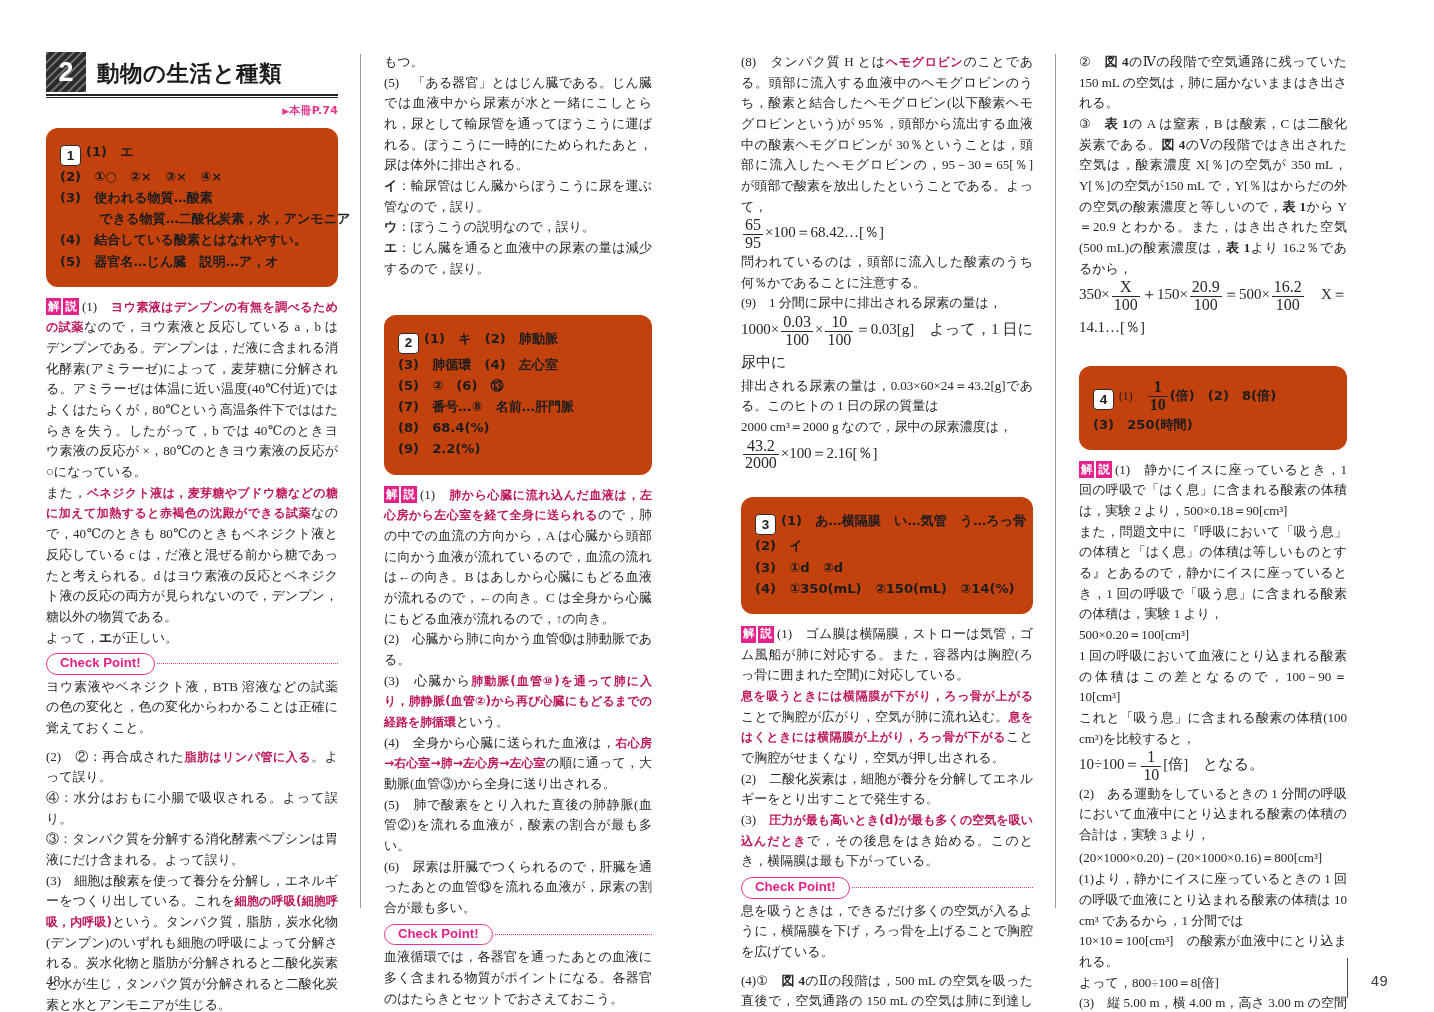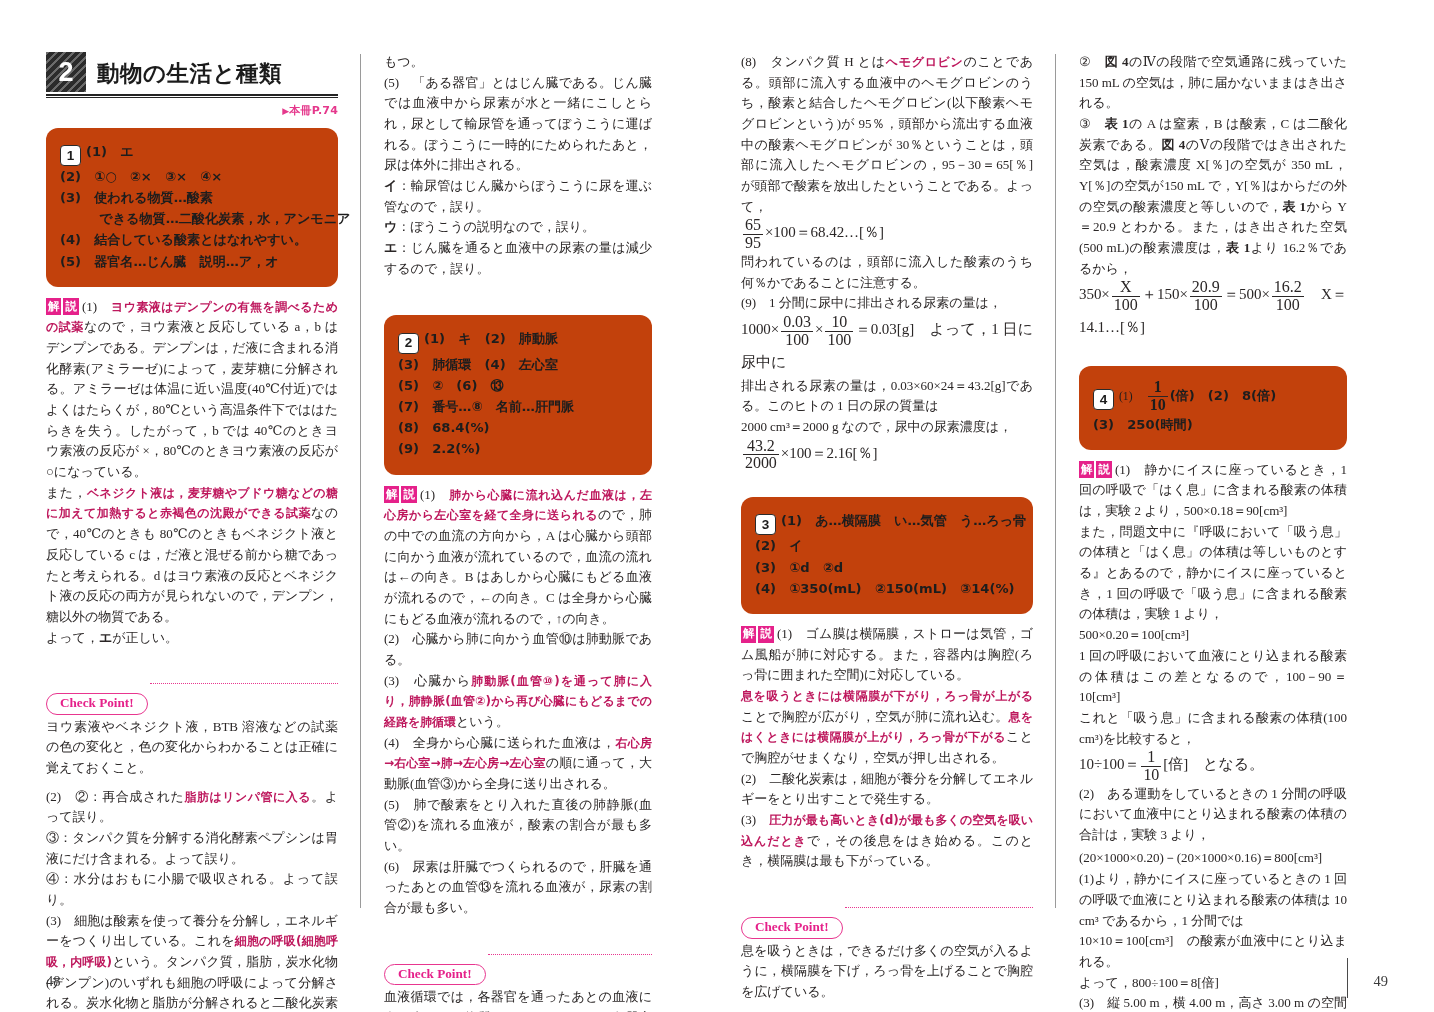--- a/index.html
+++ b/index.html
@@ -99,9 +99,9 @@
   .cp-pill {
     border: 1.5px solid #e8368f; border-radius: 11px;
     padding: 1px 13px 2px 13px; color: #e5218a;
-    font-family: Liberation Serif, serif;
+    font-family: Liberation Sans, sans-serif;
     font-weight: bold; font-size: 13.2px; line-height: 1.25;
-    white-space: nowrap; background: #fff; margin-top: 40px;
+    white-space: nowrap; background: #fff;
   }
   .cp-dots {
     flex: 1; height: 0; border-top: 1.6px dotted #e8368f; margin-left: 2px;

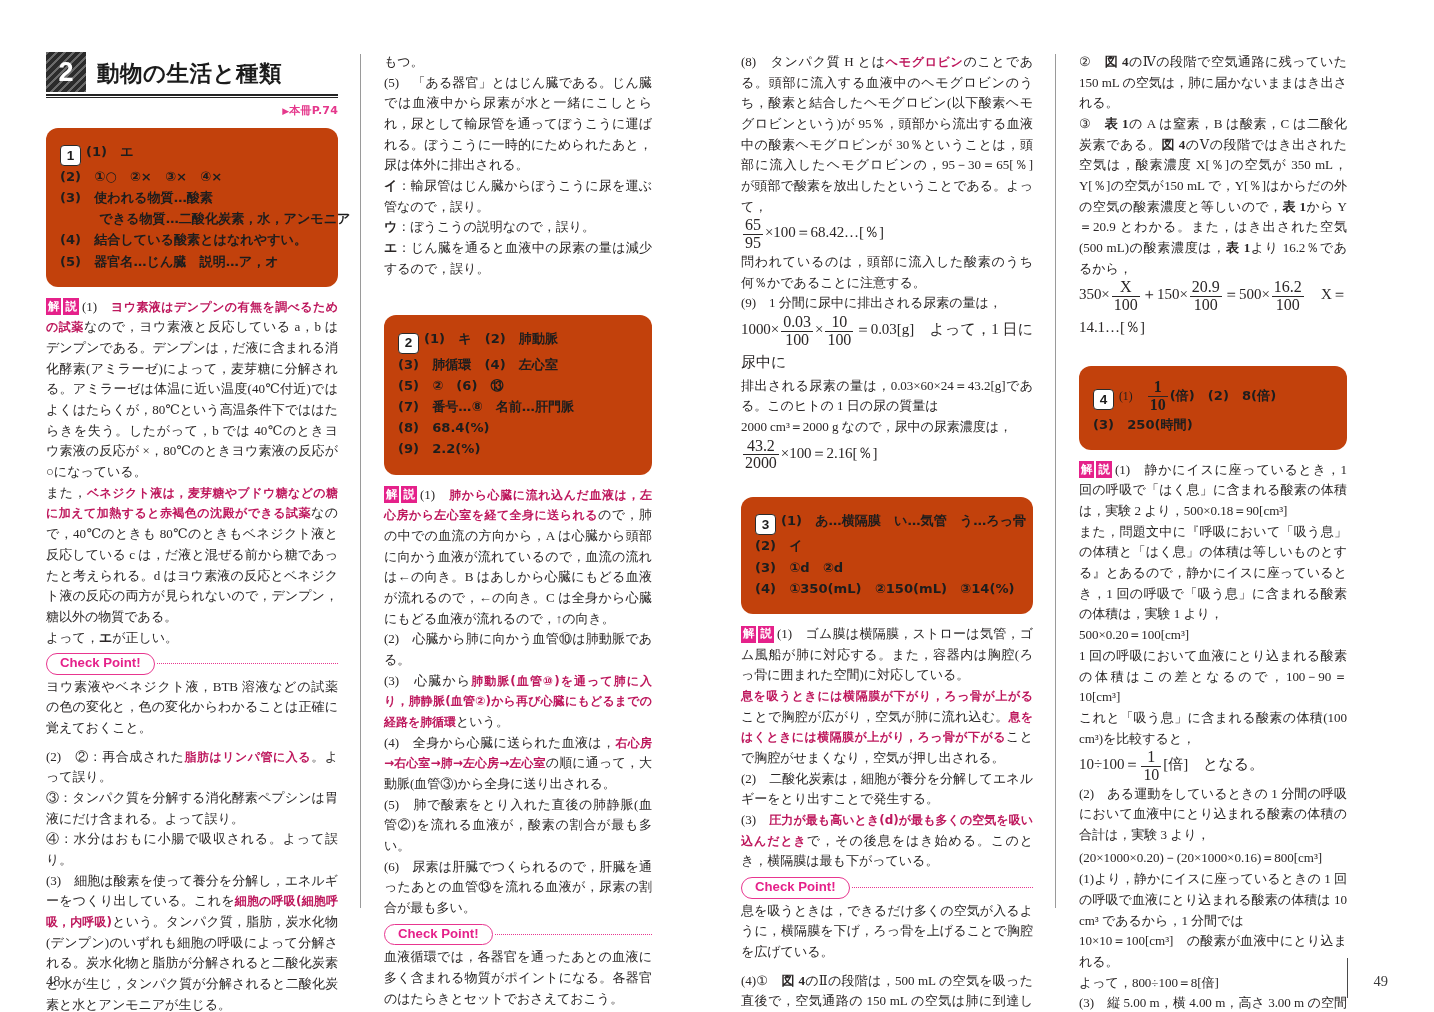--- a/index.html
+++ b/index.html
@@ -193,8 +193,8 @@
           <p>
             <span>(2)　②：再合成された</span><span class="pink">脂肪はリンパ管に入る</span><span>。よって誤り。</span>
           </p>
+          <p>④：水分はおもに小腸で吸収される。よって誤り。</p>
           <p>③：タンパク質を分解する消化酵素ペプシンは胃液にだけ含まれる。よって誤り。</p>
-          <p>④：水分はおもに小腸で吸収される。よって誤り。</p>
           <p>
             <span>(3)　細胞は酸素を使って養分を分解し，エネルギーをつくり出している。これを</span><span class="pink">細胞の呼吸(細胞呼吸，内呼吸)</span><span>という。タンパク質，脂肪，炭水化物(デンプン)のいずれも細胞の呼吸によって分解される。炭水化物と脂肪が分解されると二酸化炭素と水が生じ，タンパク質が分解されると二酸化炭素と水とアンモニアが生じる。</span>
           </p>

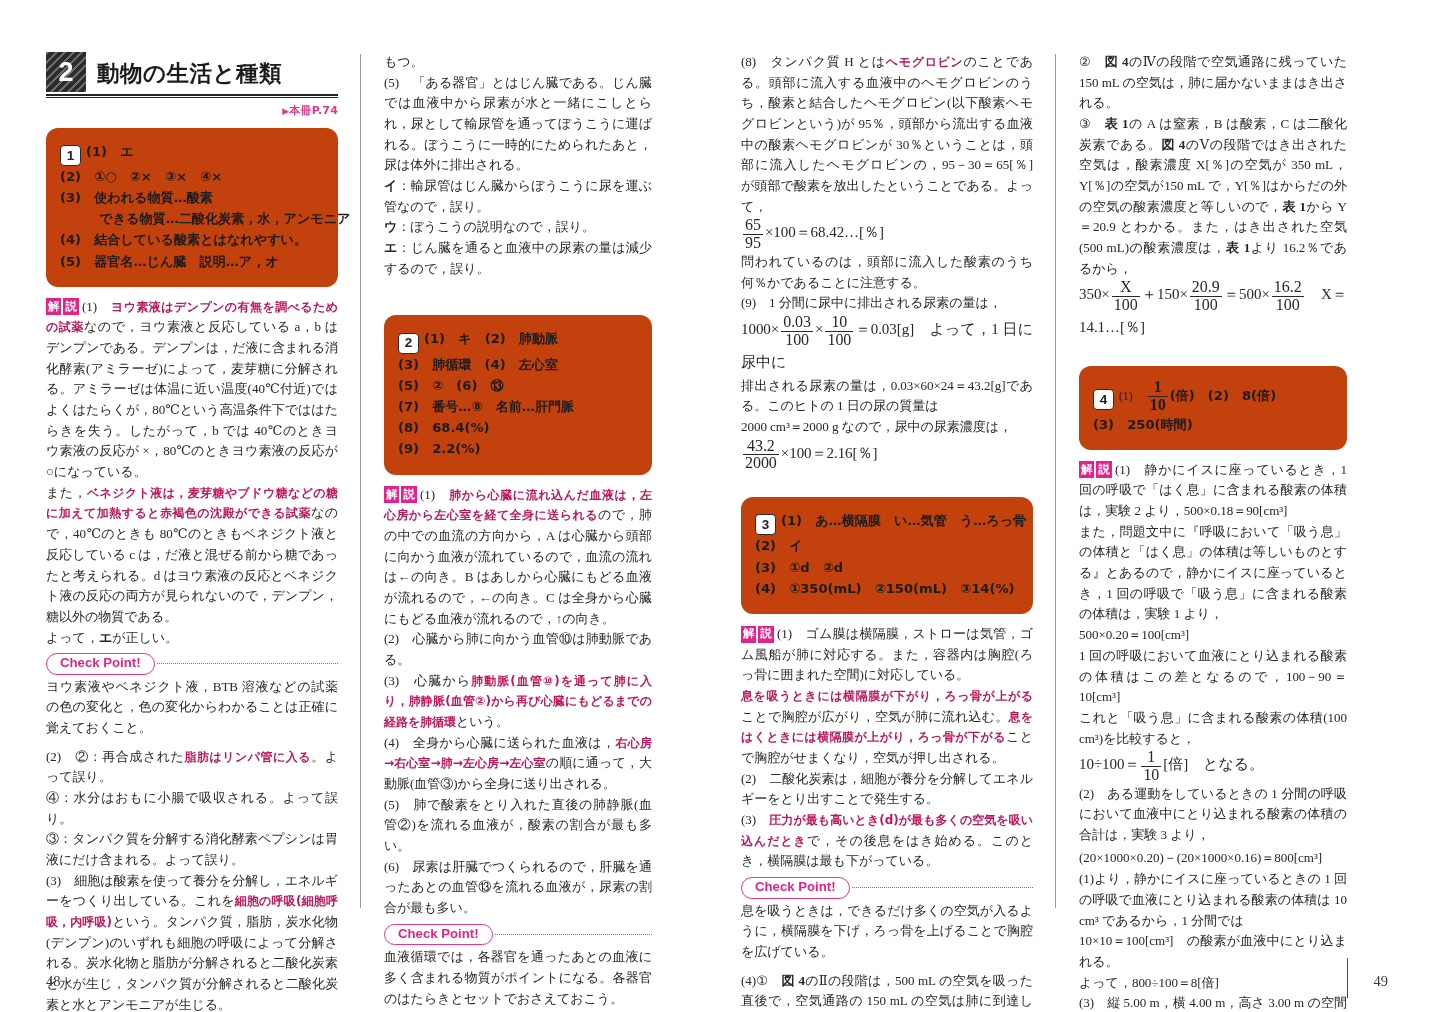--- a/index.html
+++ b/index.html
@@ -128,7 +128,7 @@
     font-family: "Liberation Serif", serif; font-size: 14.5px; color: #3a3a3a; margin-top: 28px;
   }
   .folio-left  { left: 46px; }
-  .folio-right { right: 46px; }
+  .folio-right { right: 46px; font-family: Liberation Mono, monospace; }
   .folio-rule {
     position: absolute; right: 86px; bottom: 14px;
     width: 1px; height: 40px; background: #4a4a4a;

